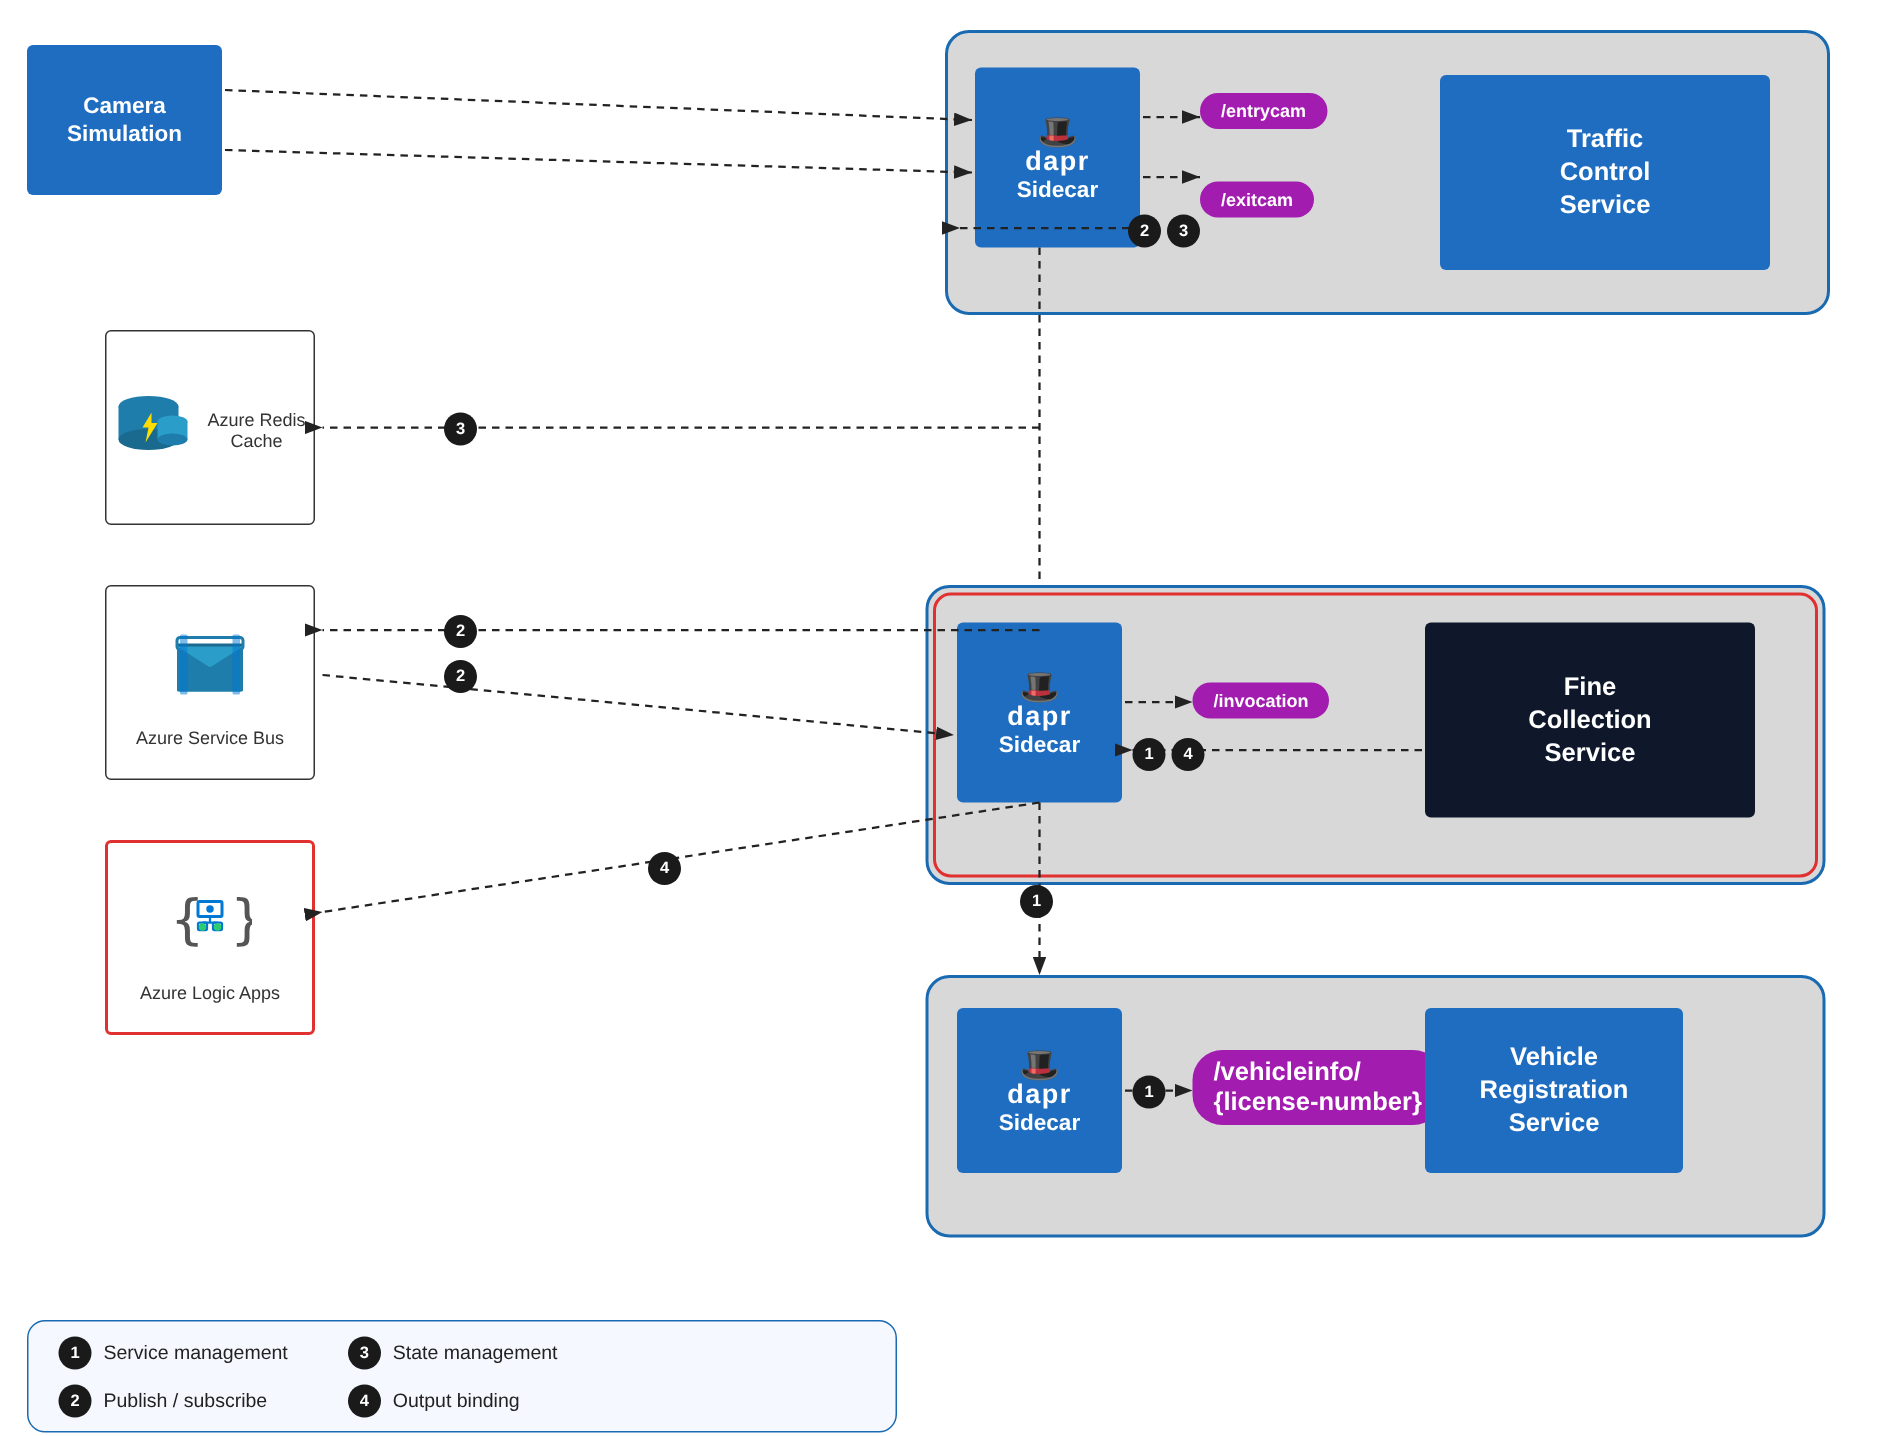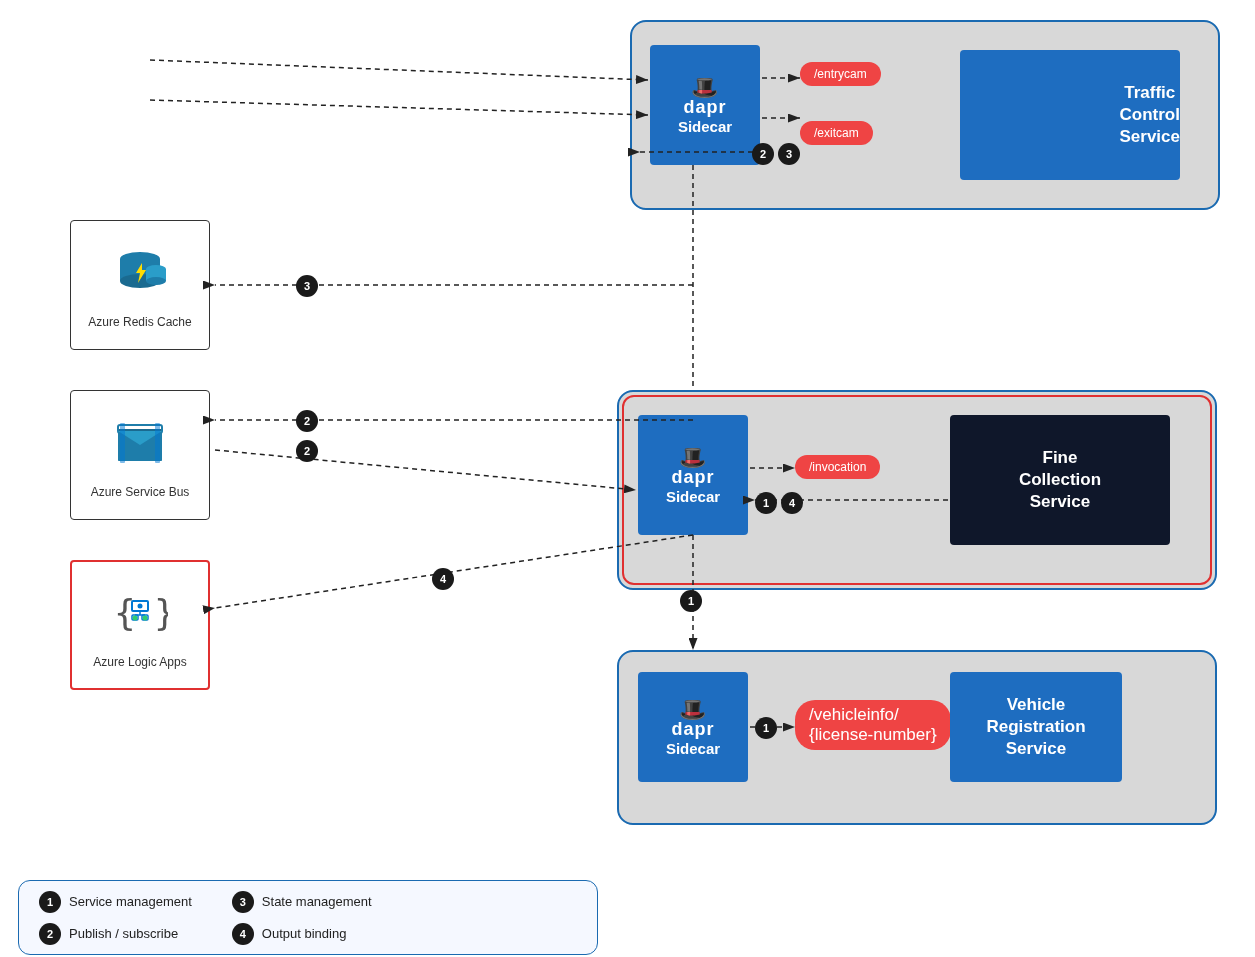--- a/index.html
+++ b/index.html
@@ -365,6 +365,10 @@
 
 <div class="diagram-container">
 
+  <div class="camera-box">
+    <span style="white-space:pre-line;">Camera
+Simulation</span>
+  </div>
 
   <div class="redis-box">
     <div class="icon-container">

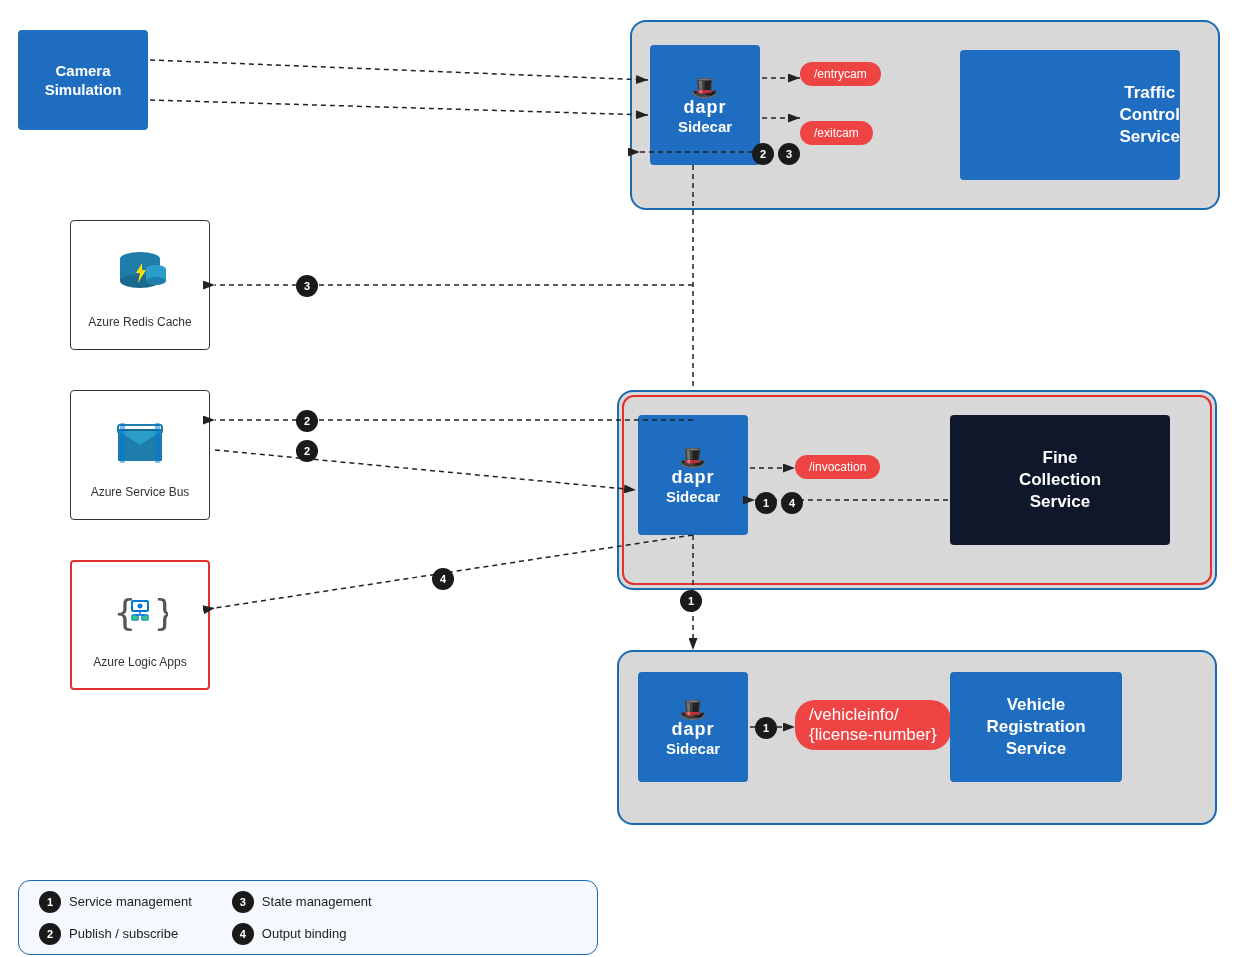--- a/index.html
+++ b/index.html
@@ -133,12 +133,12 @@
     
     .endpoint-pill {
       position: absolute;
-      background: #ef4444;
+      background: #a21caf;
       color: #fff;
       border-radius: 20px;
       padding: 5px 14px;
       font-size: 12px;
-      font-weight: 400;
+      font-weight: 700;
       white-space: nowrap;
     }
 

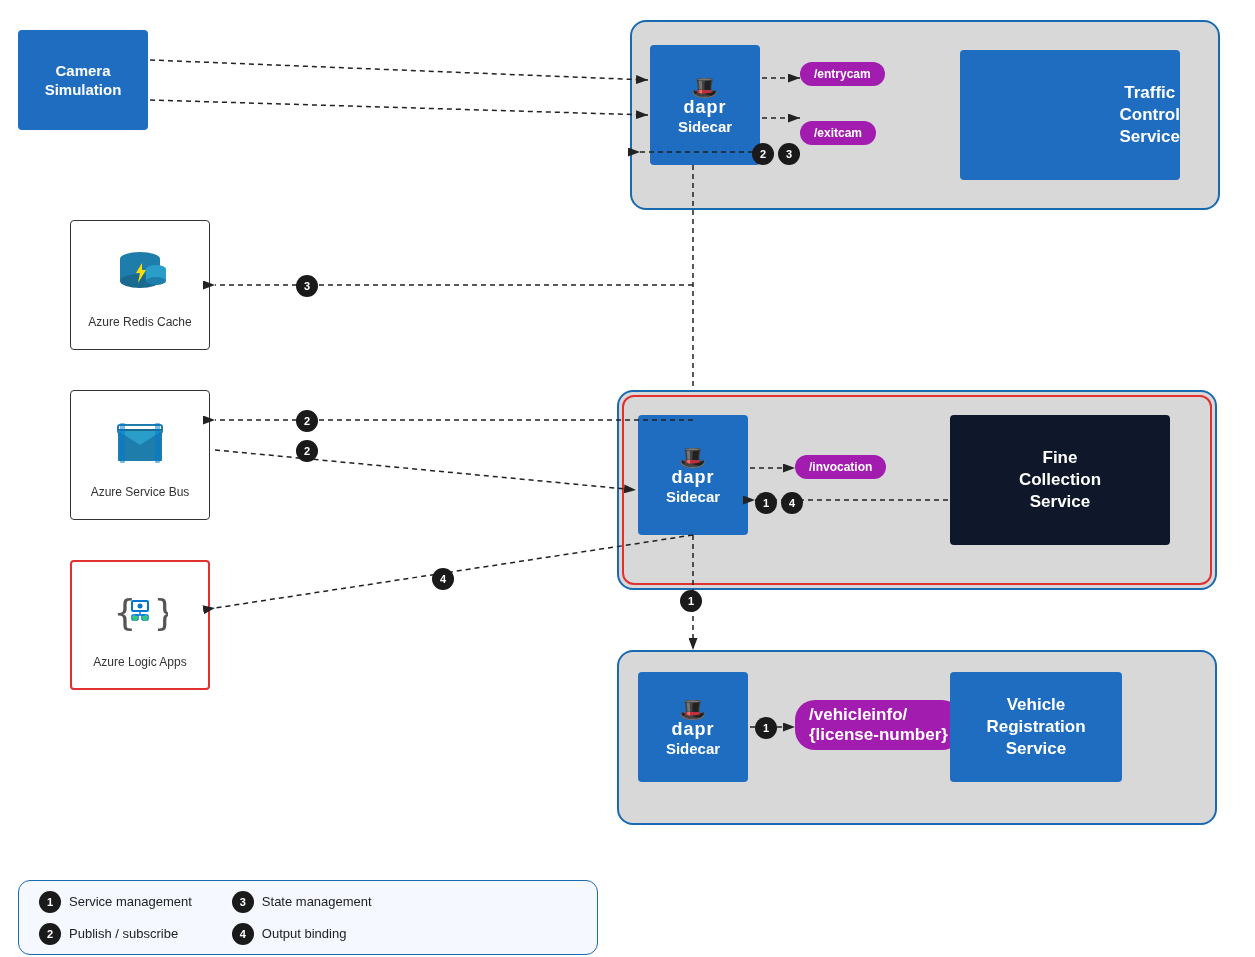--- a/index.html
+++ b/index.html
@@ -167,7 +167,7 @@
       height: 130px;
       display: flex;
       align-items: center;
-      justify-content: flex-end;
+      justify-content: center;
       border-radius: 4px;
     }
 

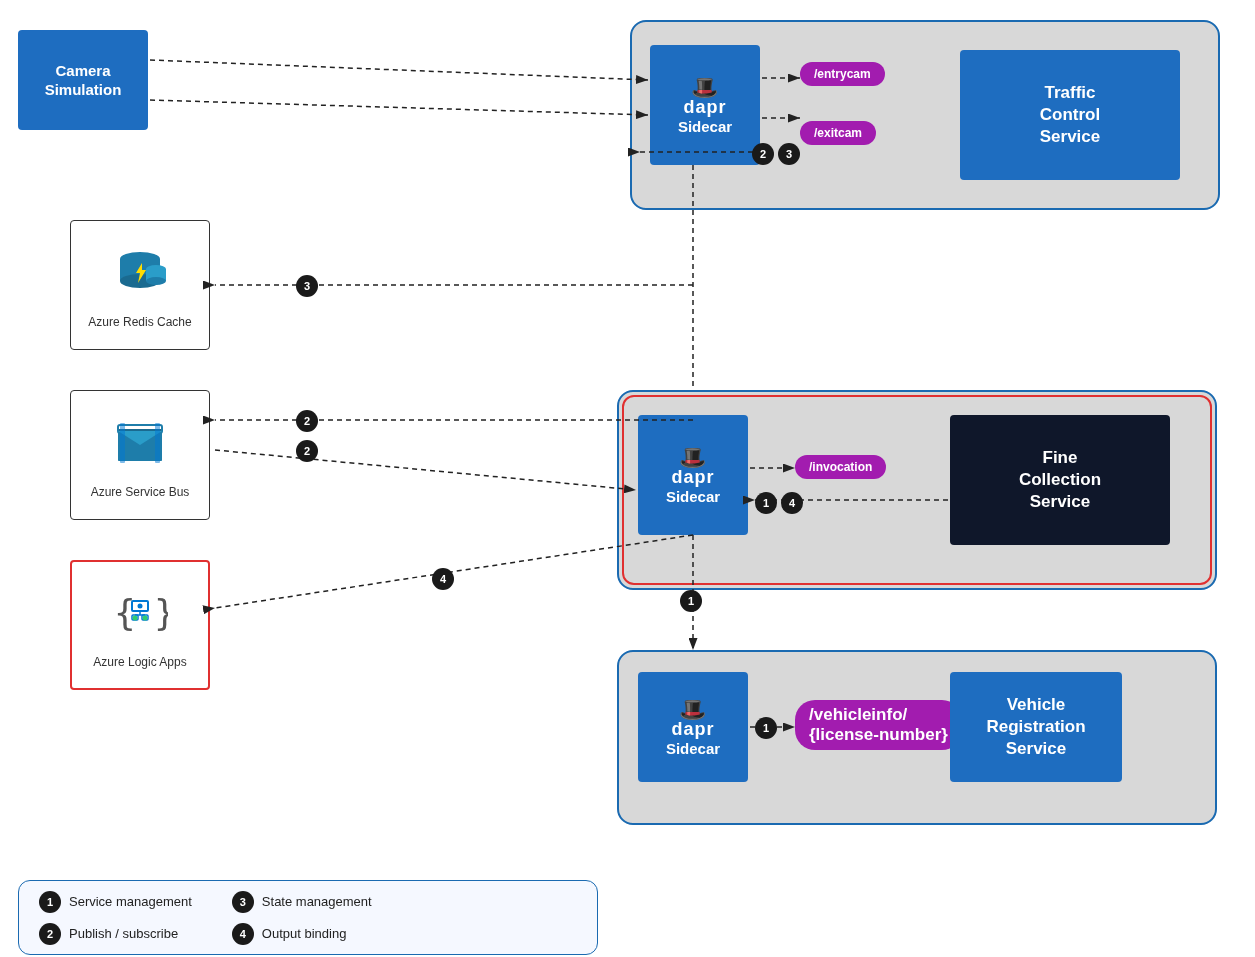--- a/index.html
+++ b/index.html
@@ -49,7 +49,7 @@
       border: 1.5px solid #333;
       border-radius: 4px;
       display: flex;
-      flex-direction: column;
+      flex-direction: row;
       align-items: center;
       justify-content: center;
       gap: 6px;

